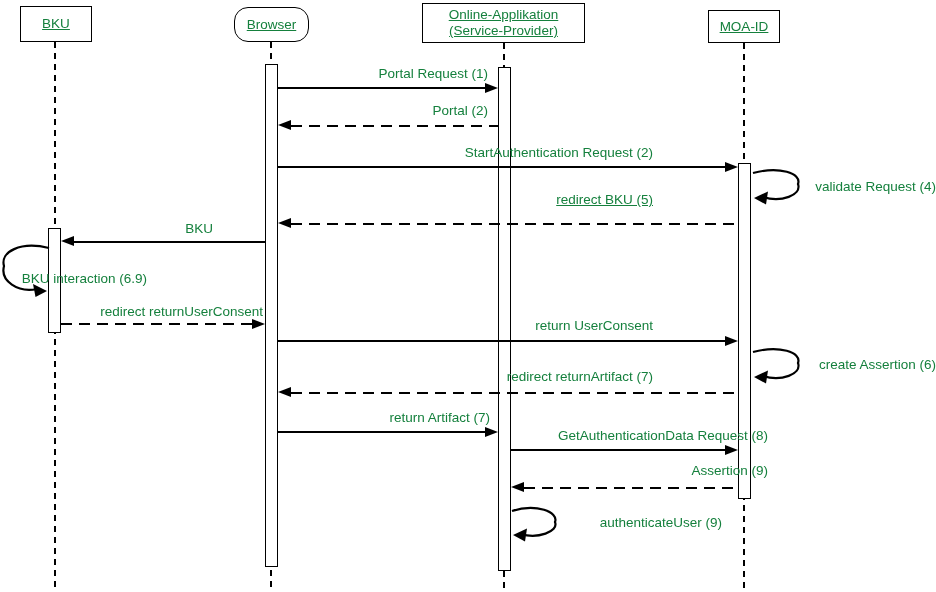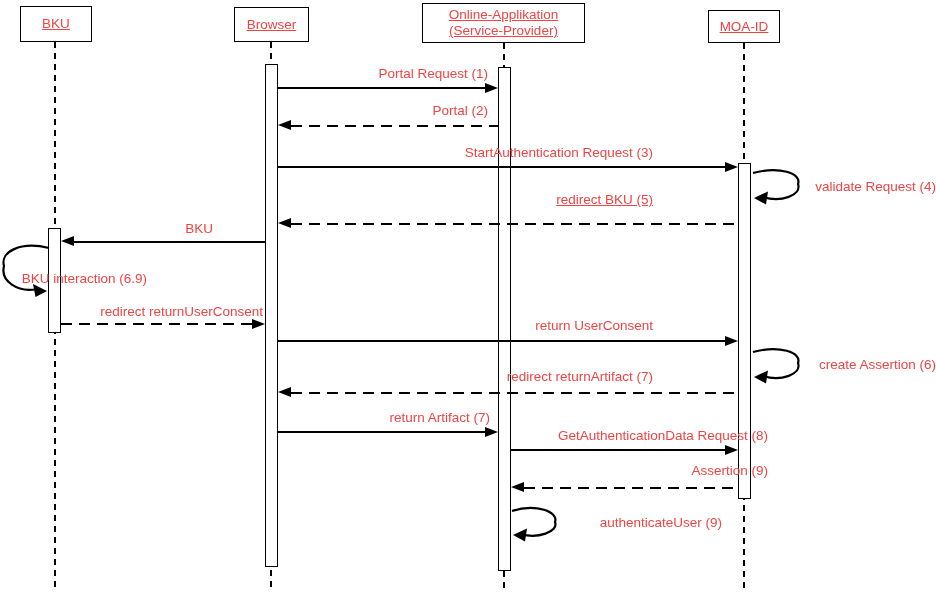--- a/index.html
+++ b/index.html
@@ -8,7 +8,7 @@
     width:936px;height:592px;
     background:#ffffff;
     font-family:"Liberation Sans", sans-serif;
-    color:#ef4444;
+    color:#15803d;
     overflow:hidden;
   }
   .actor-box{

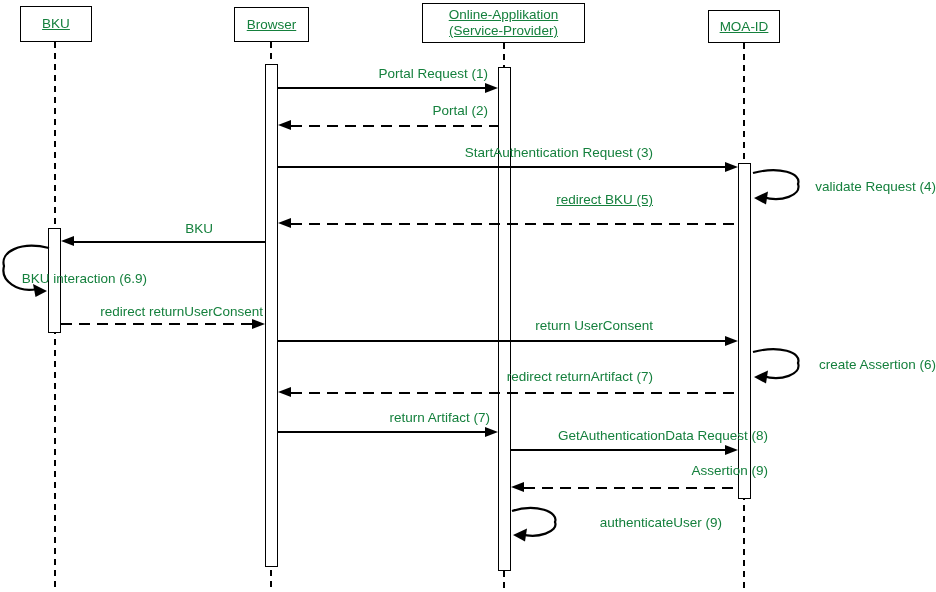--- a/index.html
+++ b/index.html
@@ -88,7 +88,7 @@
   <div class="actor-box" style="left:20px;top:6px;width:72px;height:36px;">
     <span>BKU</span>
   </div>
-  <div class="actor-box" style="left:234px;top:7px;width:75px;height:35px;">
+  <div class="actor-box" style="left:234px;top:7px;width:75px;height:35px;border-radius:14px;">
     <span>Browser</span>
   </div>
   <div class="actor-box" style="left:708px;top:10px;width:72px;height:33px;">

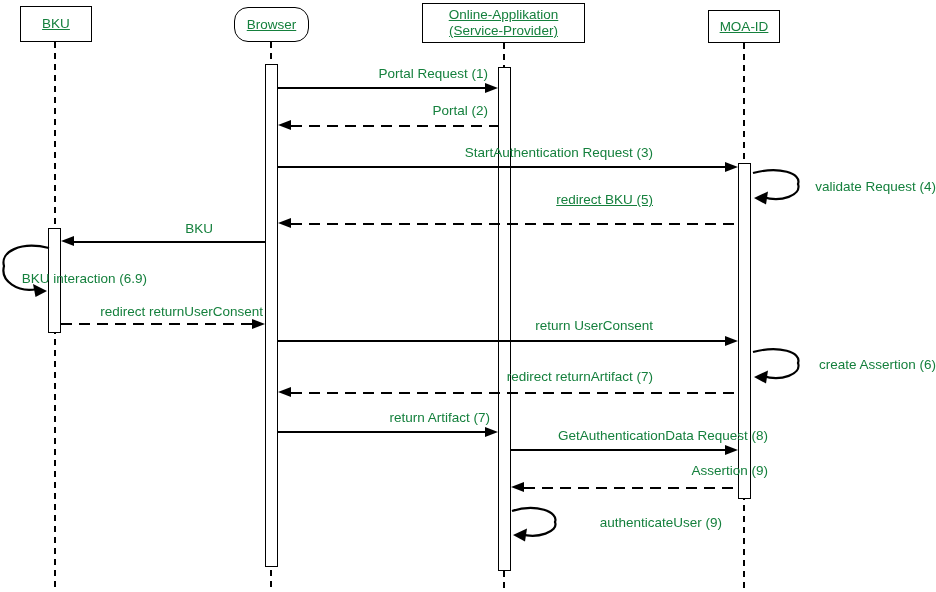--- a/index.html
+++ b/index.html
@@ -108,7 +108,7 @@
 
   <div class="line-solid" style="left:278px;top:166px;width:449px;"></div>
   <div class="head-r" style="left:725px;top:161.5px;"></div>
-  <div class="msg-label" style="left:358px;top:145px;width:295px;">StartAuthentication Request (3)</div>
+  <div class="msg-label" style="left:358px;top:145px;width:295px;">StartAuthentication Request (2)</div>
 
   <svg class="self-loop" style="left:751px;top:167px;" width="56" height="40" viewBox="0 0 56 40">
     <path d="M 2 6 C 28 -1 51 6 47 17 C 51 28 30 36 12 30"></path>

